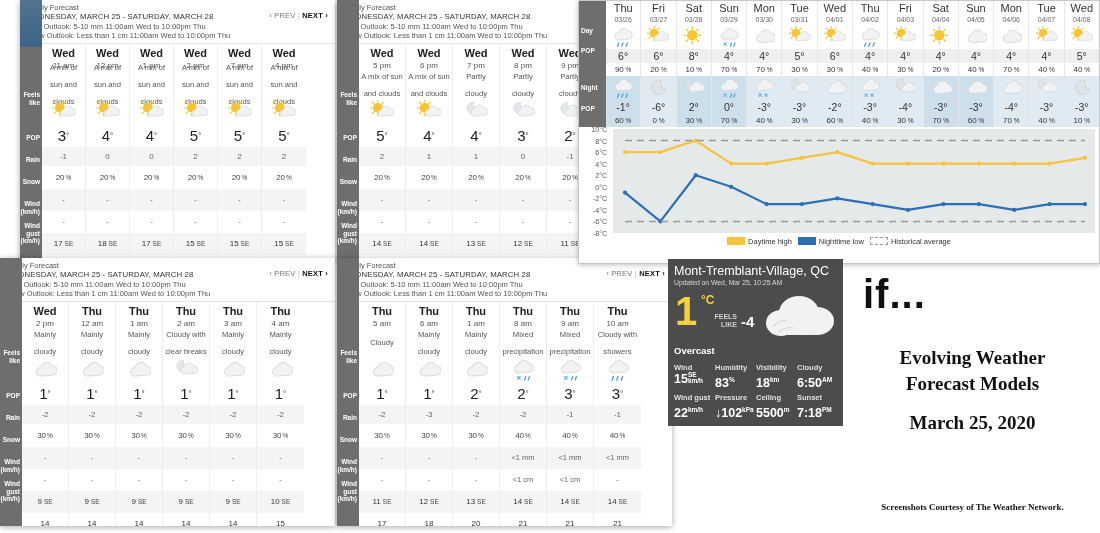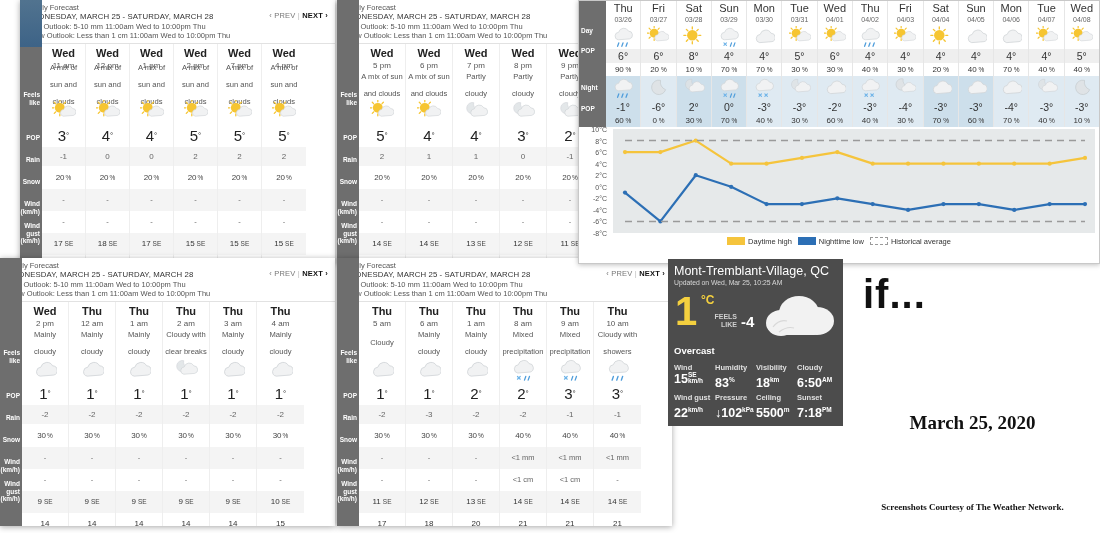--- a/index.html
+++ b/index.html
@@ -1419,6 +1419,10 @@
 
   <div id="slide-text">
     <div class="st-if">if...</div>
+    <div class="st-title">
+      <div>Evolving Weather</div>
+      <div>Forecast Models</div>
+    </div>
     <div class="st-date">March 25, 2020</div>
     <div class="st-credit">Screenshots Courtesy of The Weather Network.</div>
   </div>

